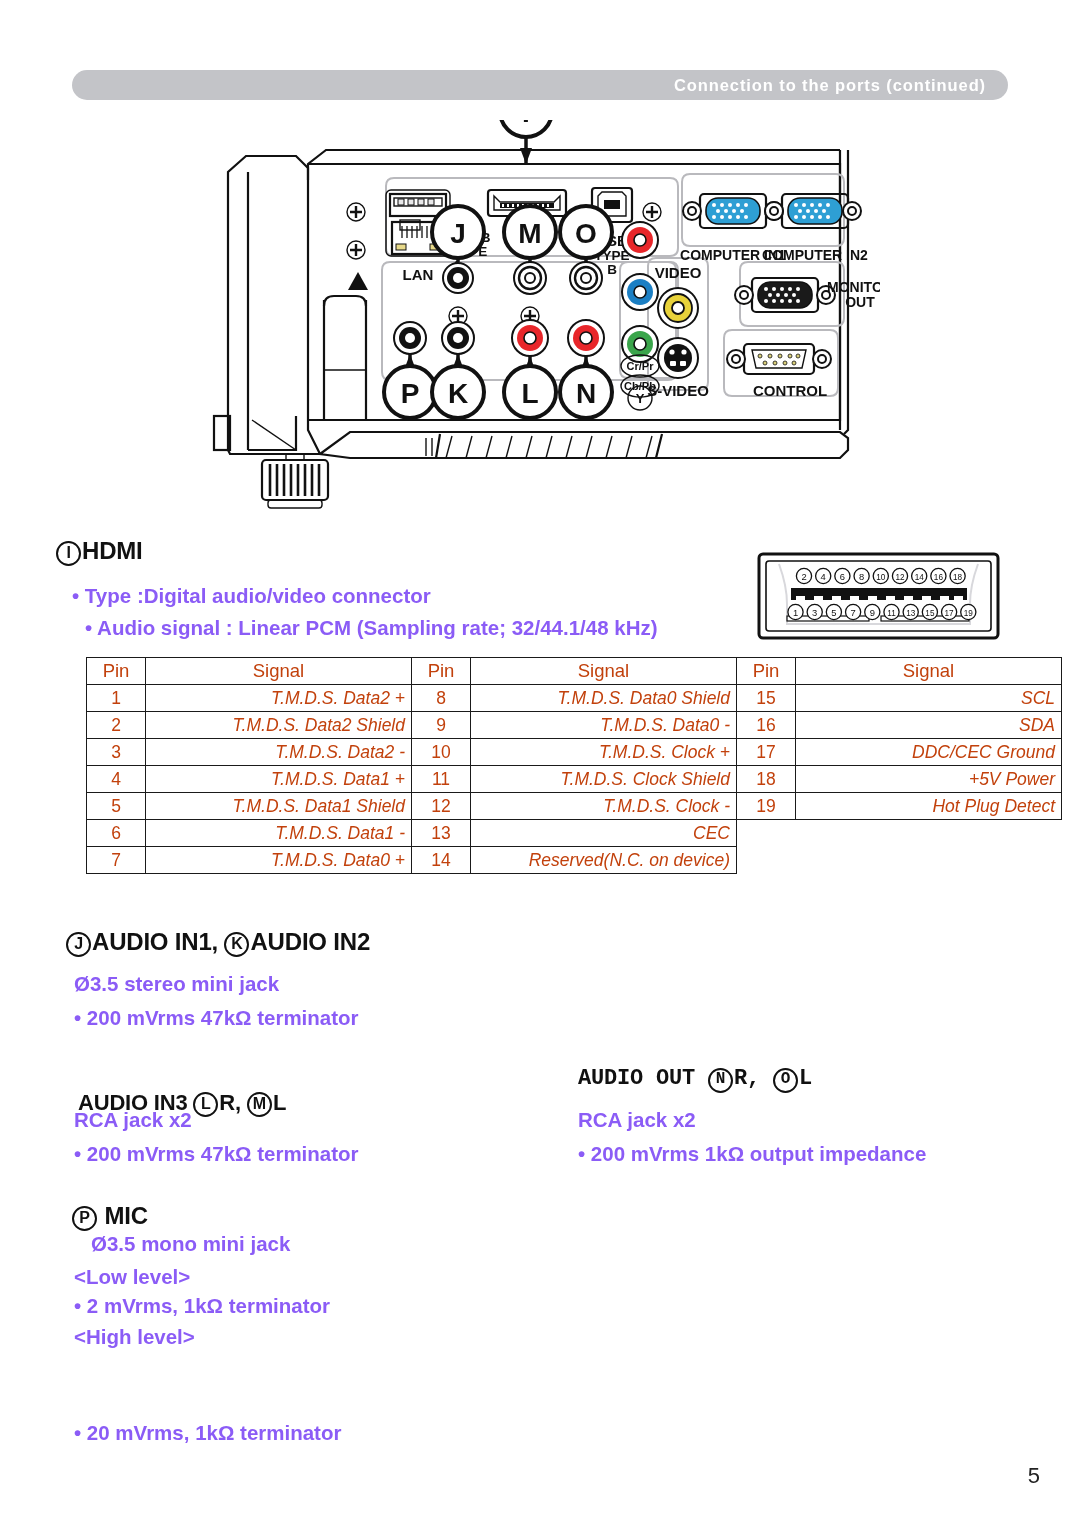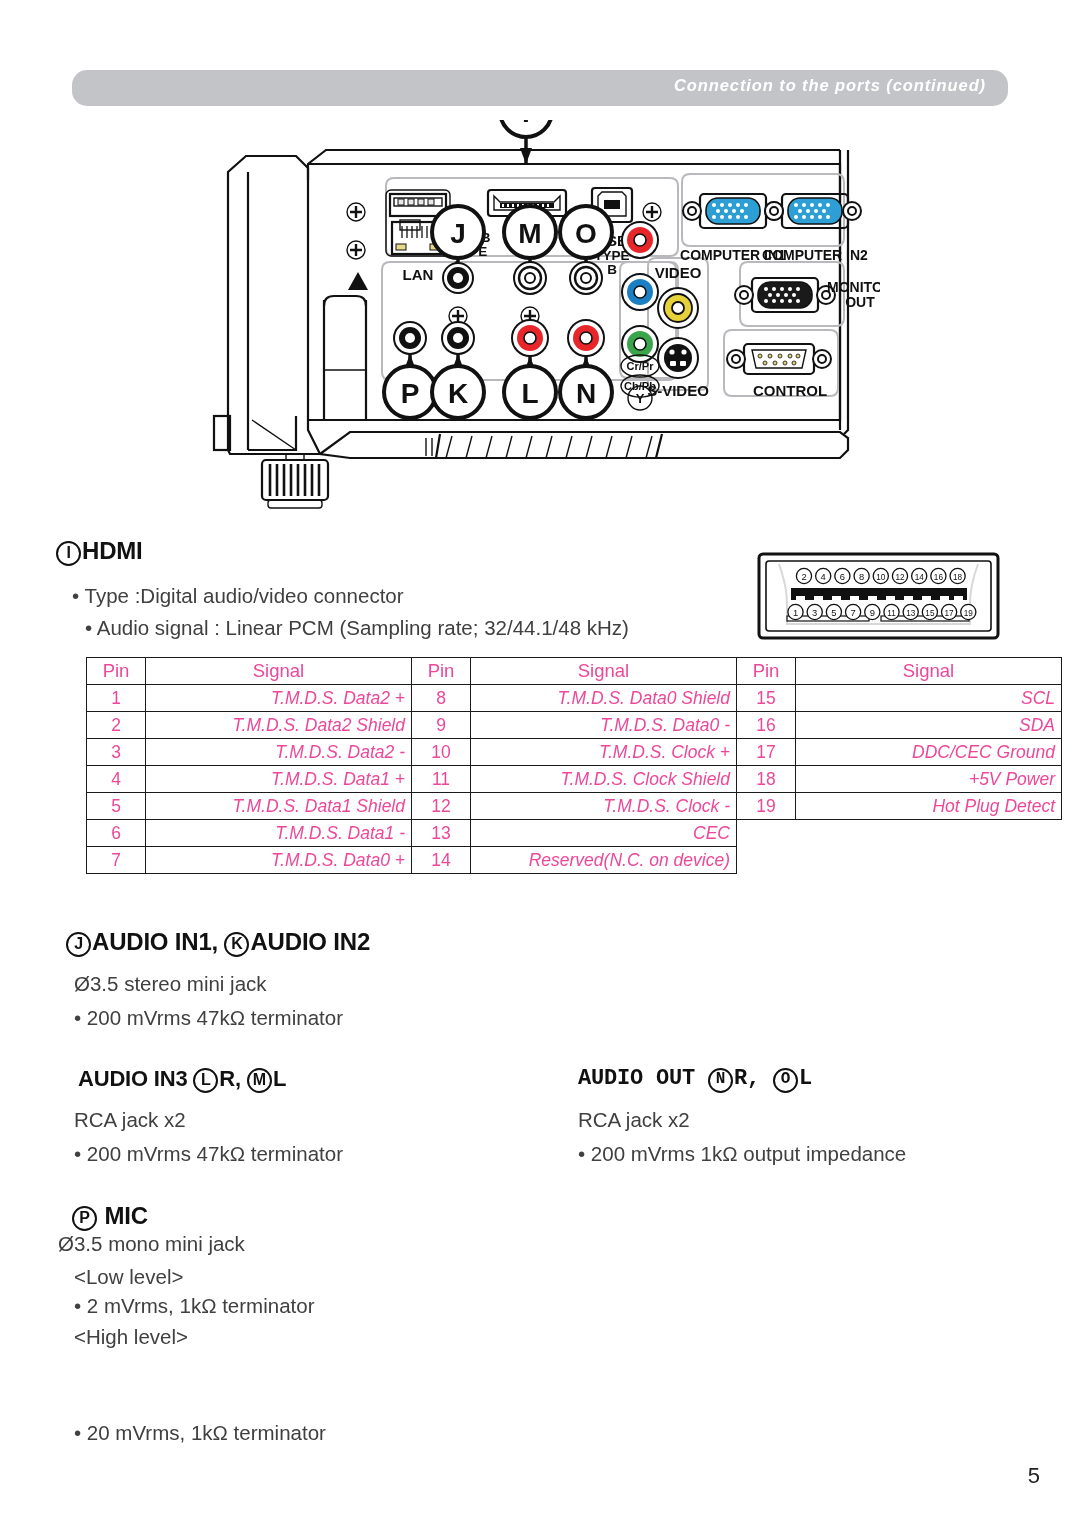--- a/index.html
+++ b/index.html
@@ -14,8 +14,8 @@
 
   
   .header-bar{
-    position:absolute;left:72px;top:70px;width:936px;height:36px;
-    background:#c3c4c8;border-radius:15px;font-style:italic;
+    position:absolute;left:72px;top:70px;width:936px;height:30px;
+    background:#c3c4c8;border-radius:15px;
   }
   .header-title{
     position:absolute;right:22px;top:0;height:30px;line-height:30px;

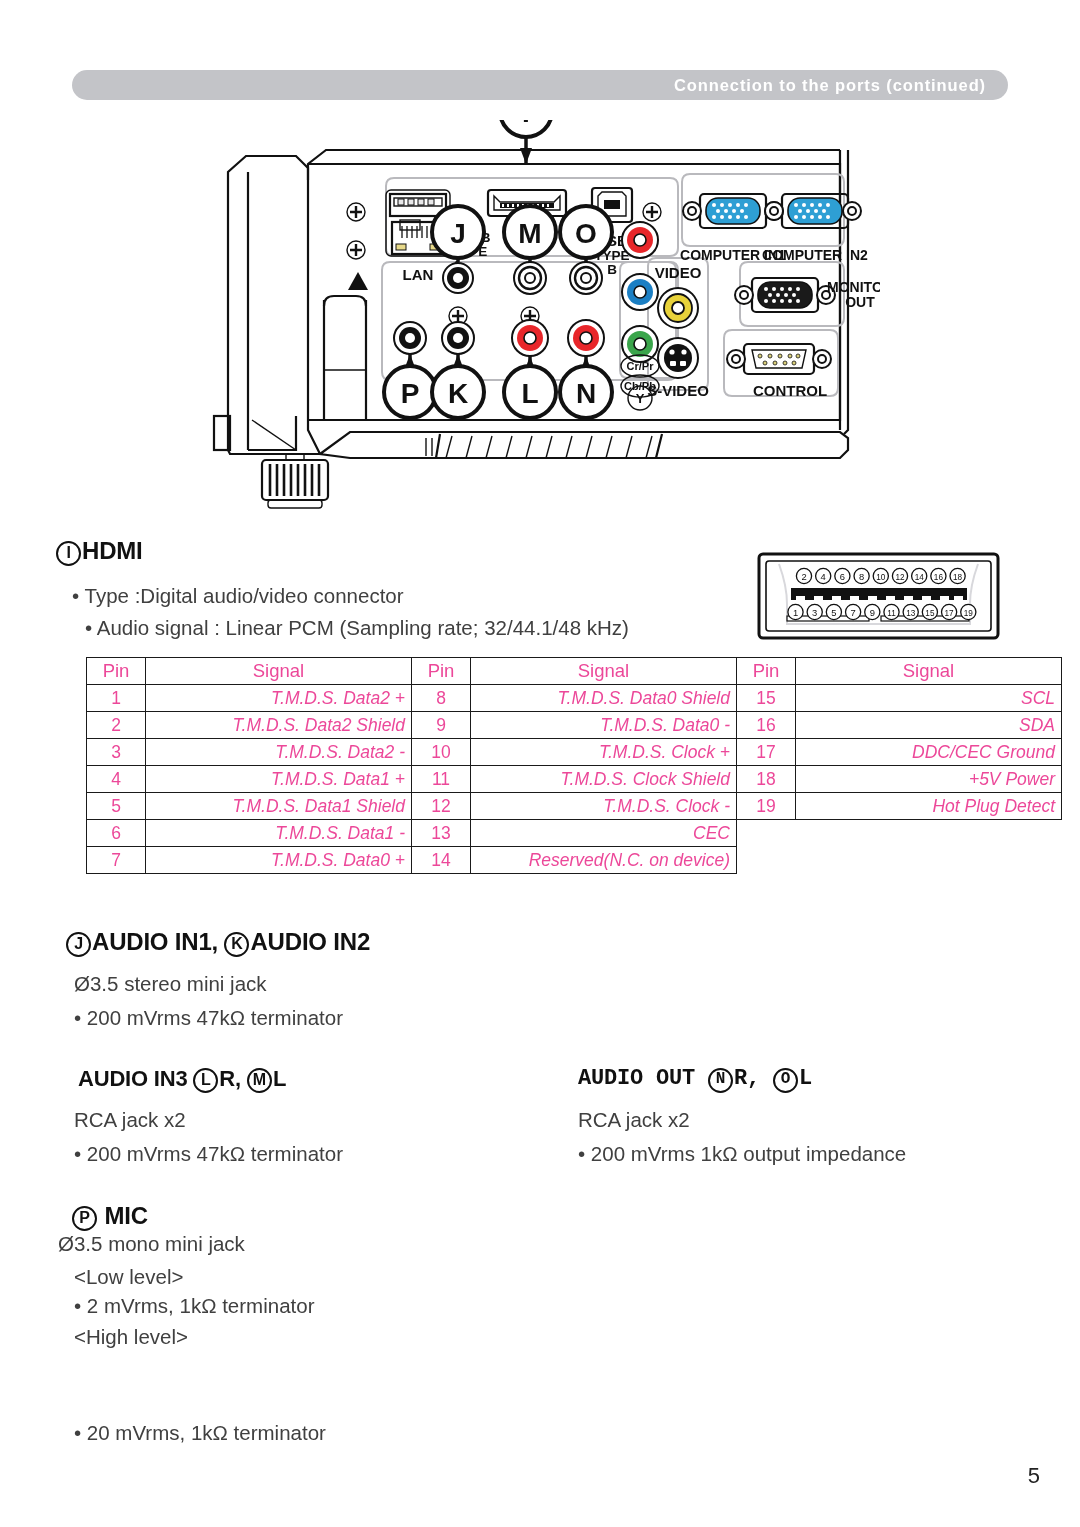--- a/index.html
+++ b/index.html
@@ -38,7 +38,7 @@
     font-size:16px;font-weight:bold;vertical-align:1px;margin-right:1px;
   }
   .body-line{
-    position:absolute;font-size:20.5px;white-space:nowrap;color:#404040;
+    position:absolute;font-size:20.5px;white-space:nowrap;color:#8b5cf6;font-weight:bold;
   }
 
   

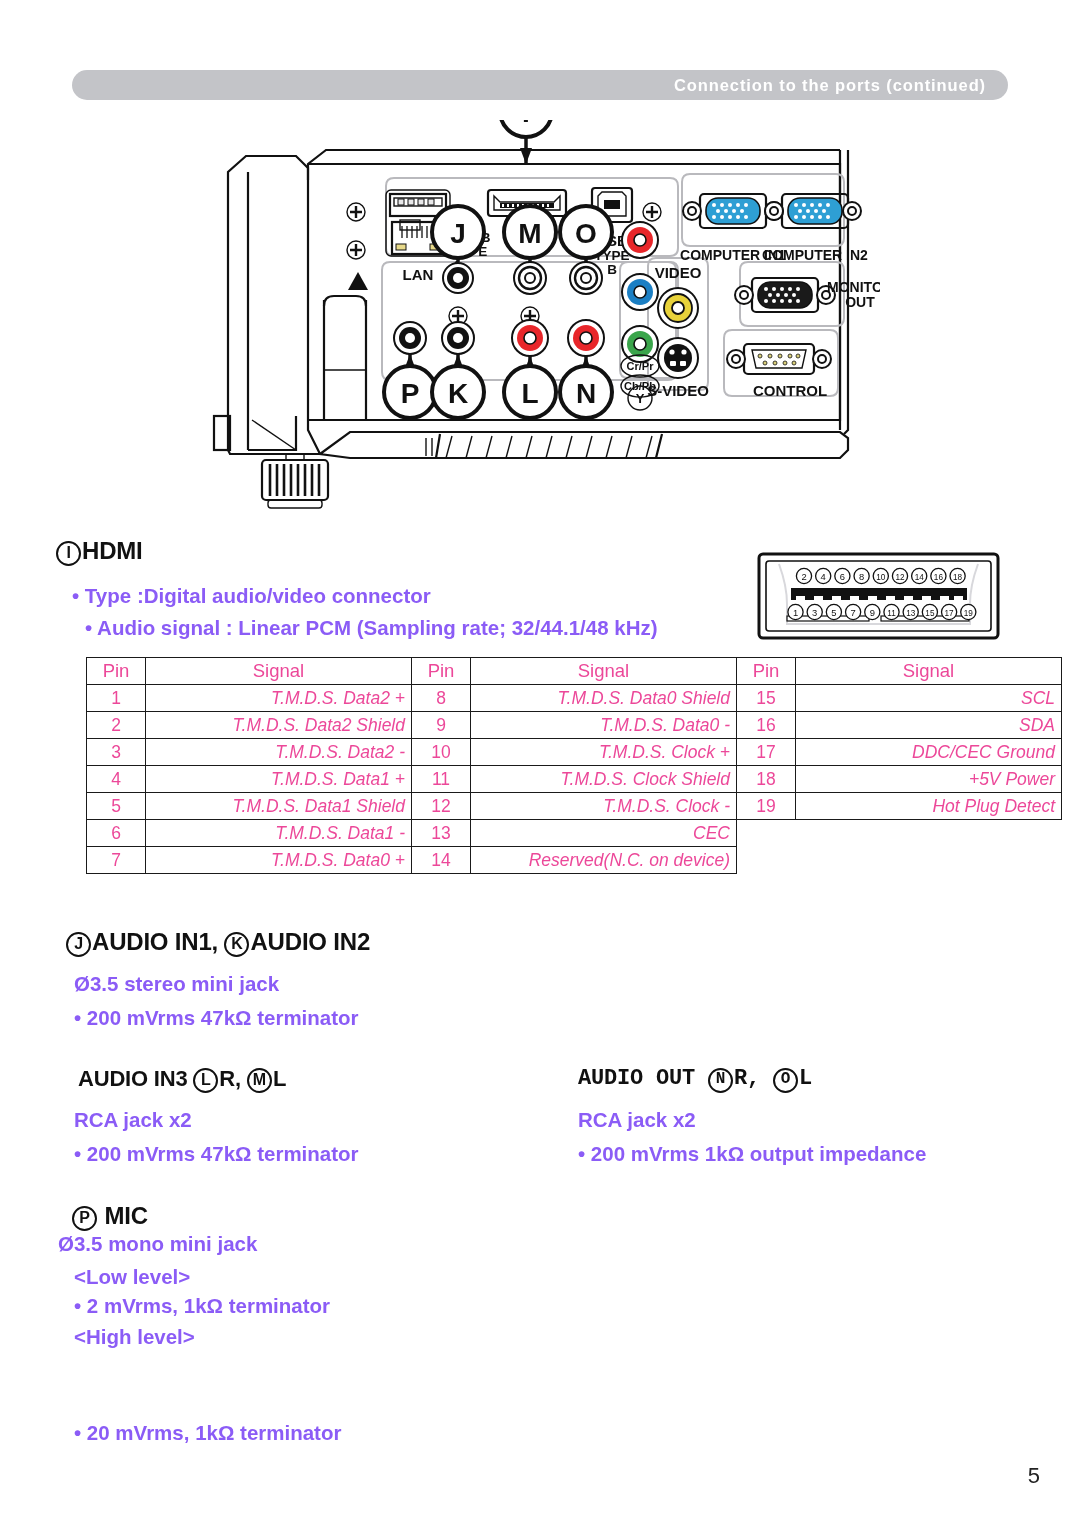--- a/index.html
+++ b/index.html
@@ -48,7 +48,7 @@
   
   .pin-table{
     position:absolute;left:86px;top:657px;
-    border-collapse:collapse;font-size:17.5px;color:#ec4899;
+    border-collapse:collapse;font-size:17.5px;color:#c2410c;
   }
   .pin-table td,.pin-table th{
     border:1.4px solid #1a1a1a;

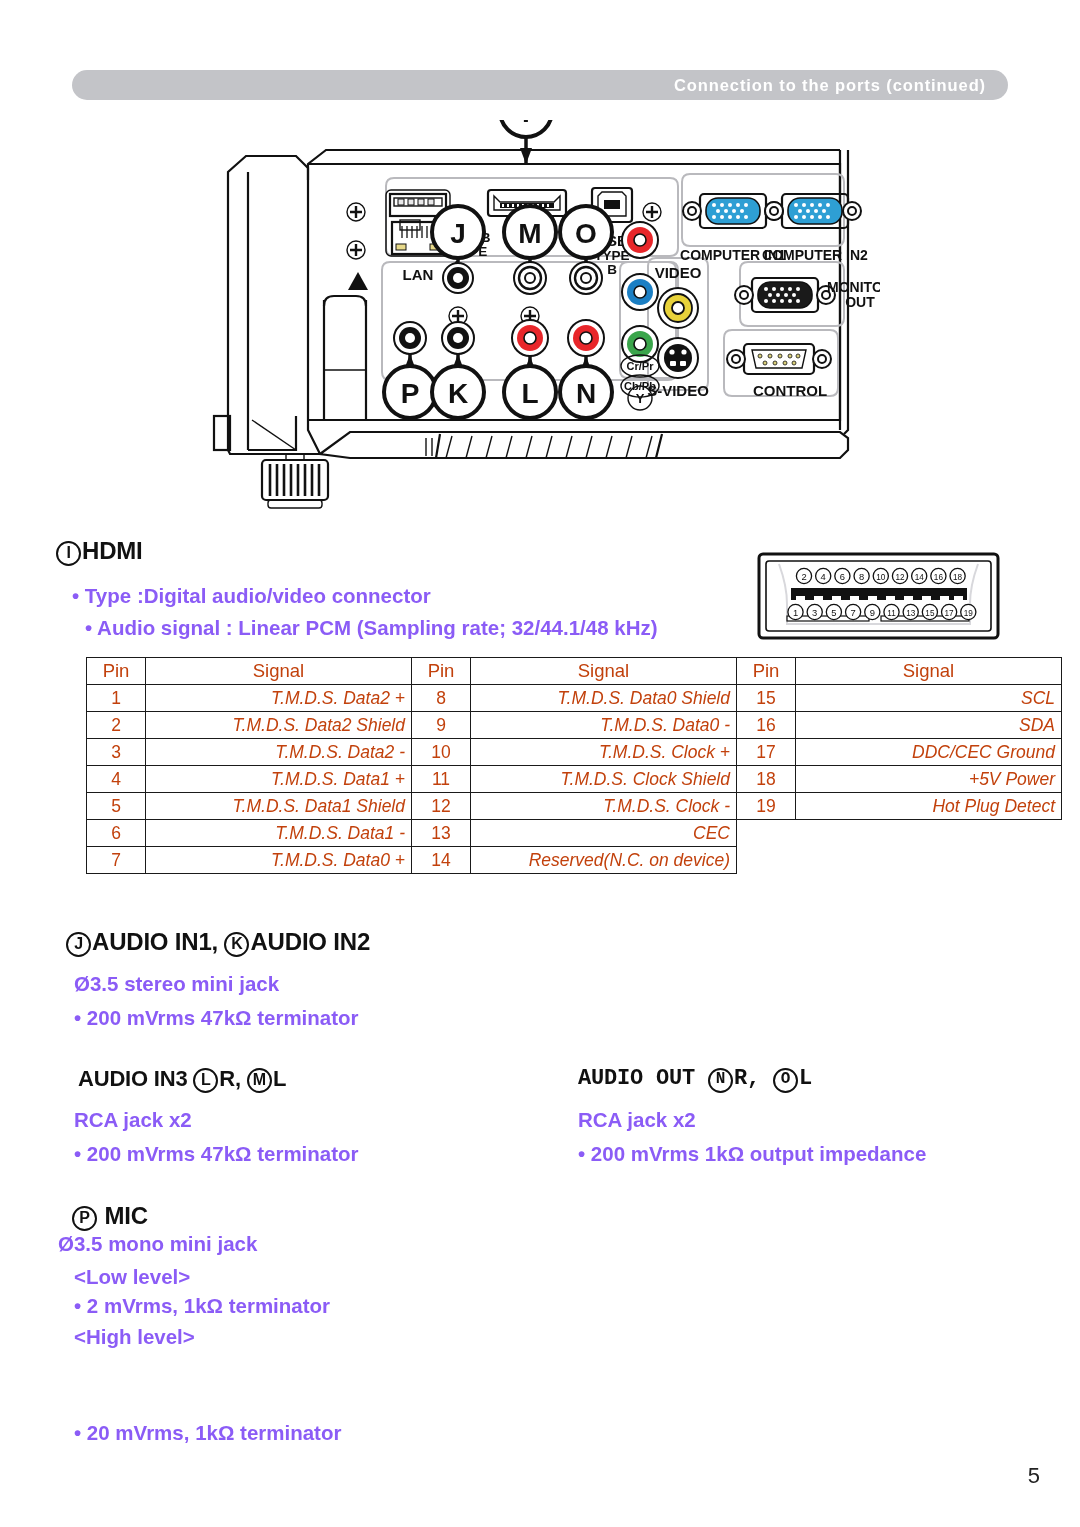--- a/index.html
+++ b/index.html
@@ -649,7 +649,7 @@
 <div class="body-line" style="left:74px;top:972px;">Ø3.5 stereo mini jack</div>
 <div class="body-line" style="left:74px;top:1006px;">• 200 mVrms 47kΩ terminator</div>
 
-<div class="sec-title" style="left:78px;top:1066px;font-size:22px;">
+<div class="sec-title" style="left:78px;top:1090px;font-size:22px;">
   <span>AUDIO IN3 </span><span class="cmark">L</span><span>R, </span><span class="cmark">M</span><span>L</span>
 </div>
 <div class="body-line" style="left:74px;top:1108px;">RCA jack x2</div>

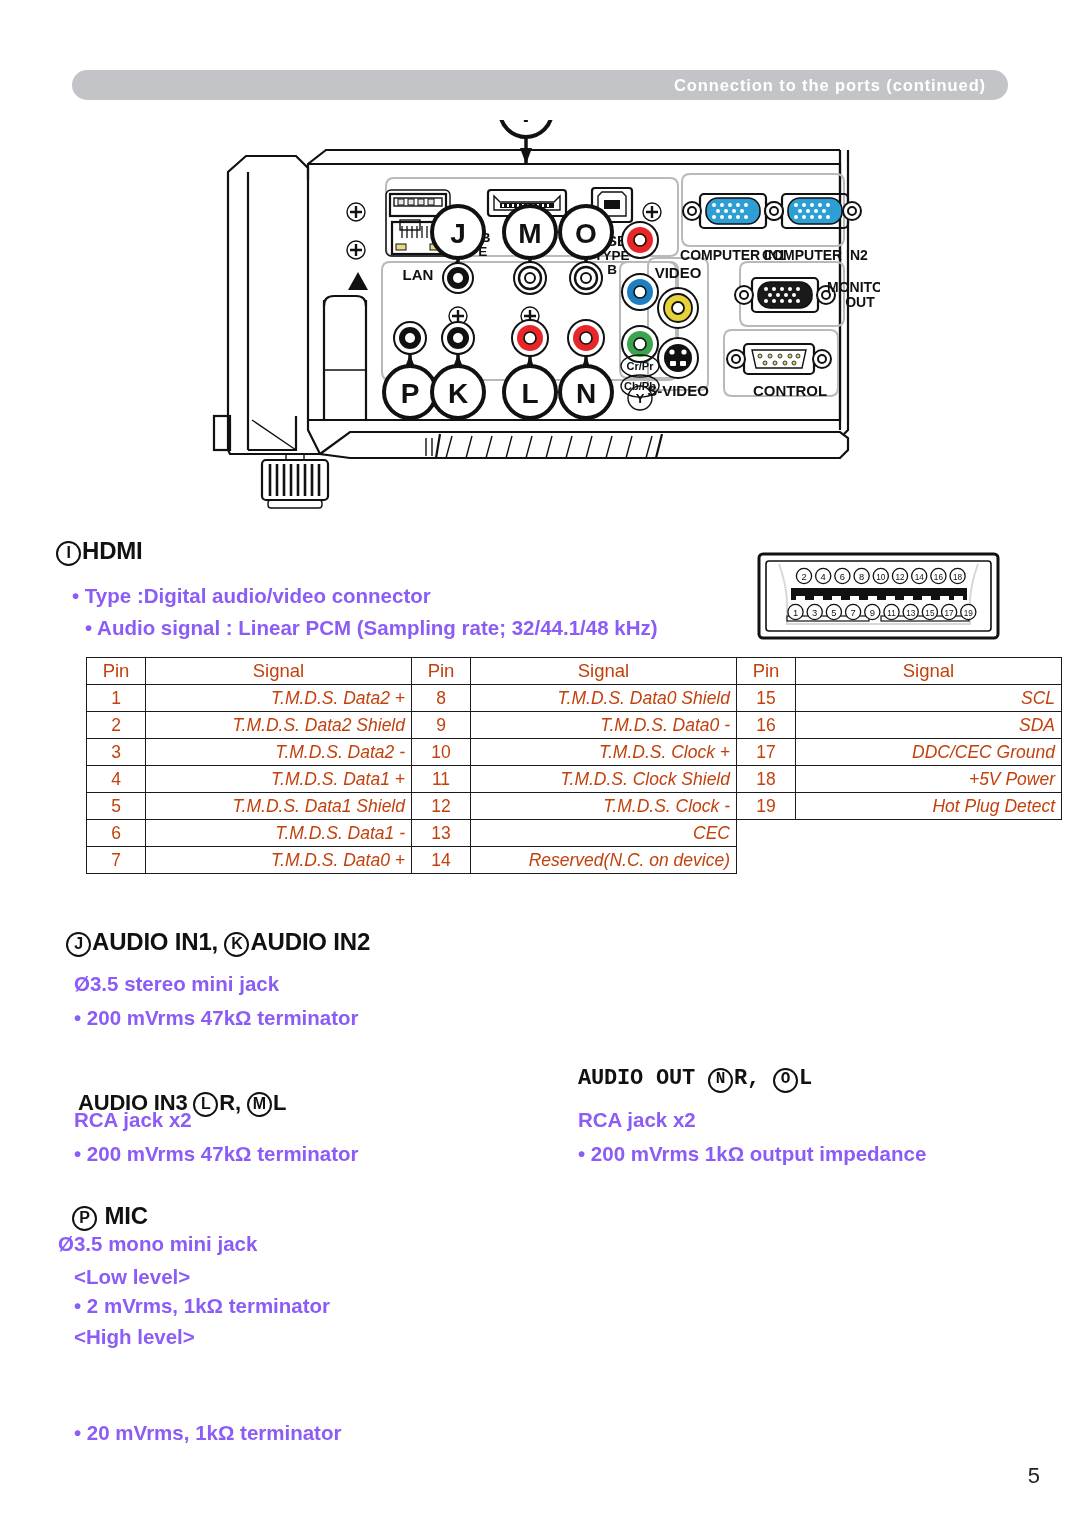--- a/index.html
+++ b/index.html
@@ -664,7 +664,7 @@
 <div class="sec-title" style="left:72px;top:1202px;">
   <span class="cmark">P</span>&nbsp;<span>MIC</span>
 </div>
-<div class="body-line" style="left:58px;top:1232px;">Ø3.5 mono mini jack</div>
+<div class="body-line" style="left:91px;top:1232px;">Ø3.5 mono mini jack</div>
 <div class="body-line" style="left:74px;top:1265px;text-align:center;">&lt;Low level&gt;</div>
 <div class="body-line" style="left:74px;top:1294px;">• 2 mVrms, 1kΩ terminator</div>
 <div class="body-line" style="left:74px;top:1325px;">&lt;High level&gt;</div>

